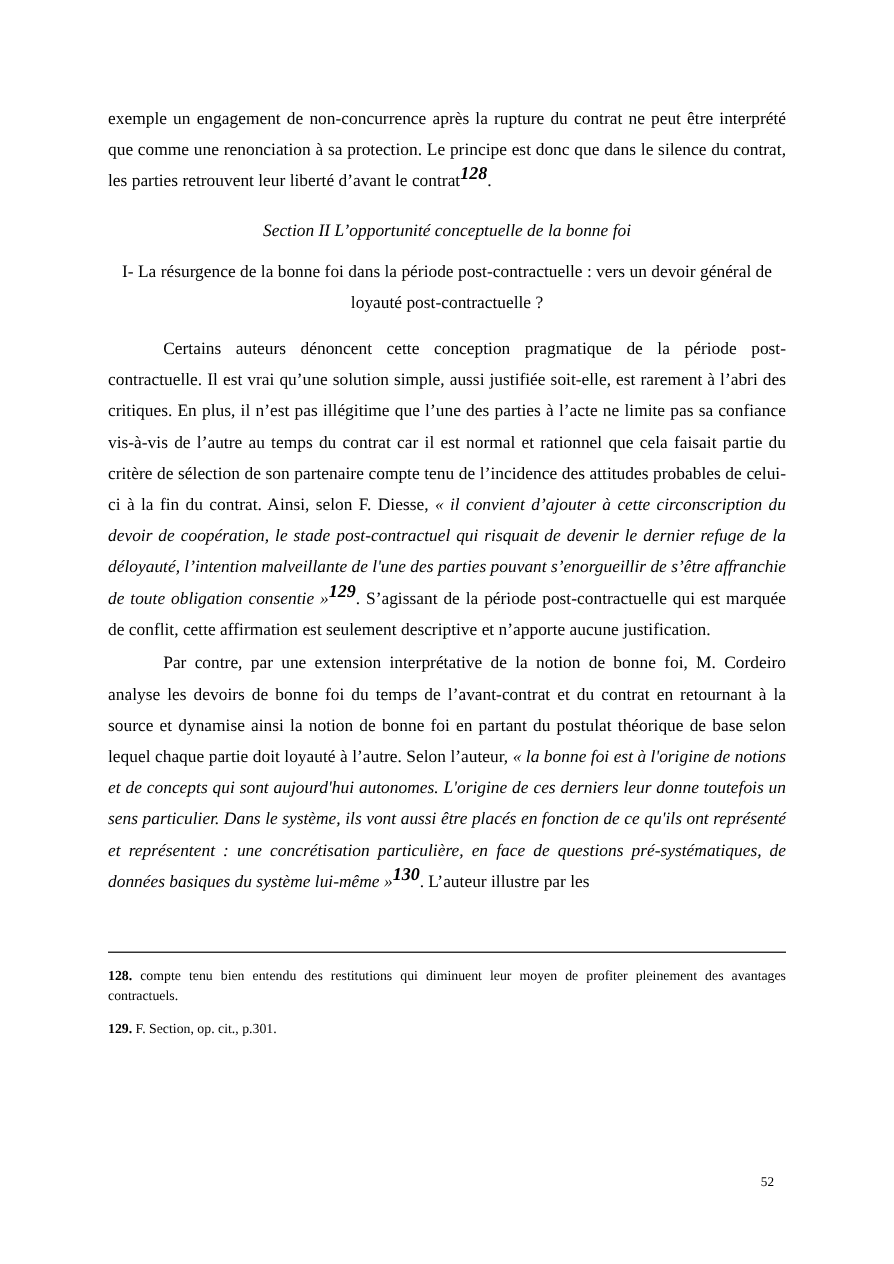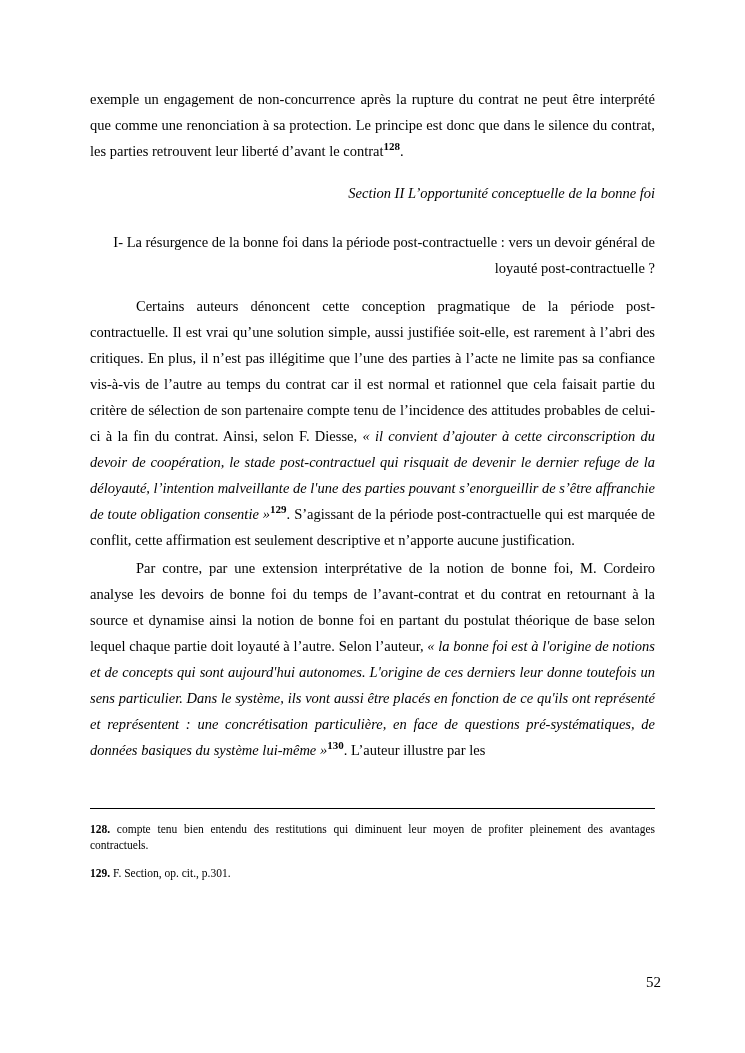--- a/index.html
+++ b/index.html
@@ -37,9 +37,10 @@
   .italic { font-style: italic; }
   sup.fn-ref {
     font-weight: bold;
-    font-size: 11px;
+    font-size: 15px;
     line-height: 0;
     vertical-align: super;
+    font-style: italic;
   }
   .footnotes {
     padding: 17px 90px;

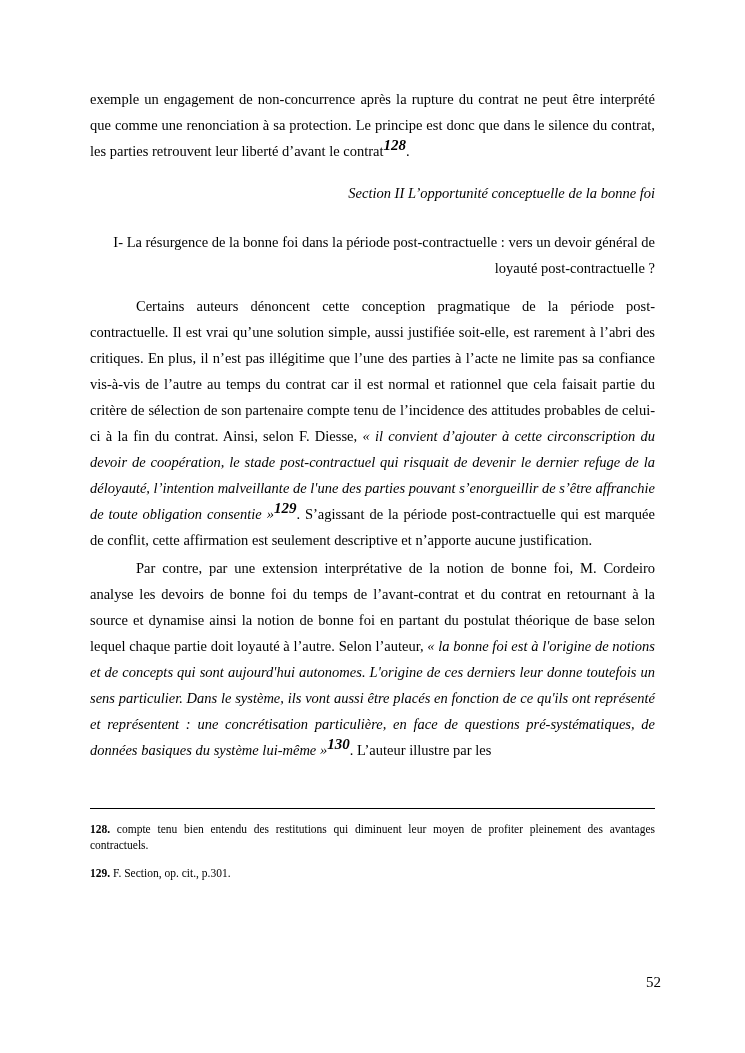--- a/index.html
+++ b/index.html
@@ -26,7 +26,7 @@
   .body-par { margin: 0; }
   .par-indent { text-indent: 46px; }
   .heading {
-    text-align: right;
+    text-align: center;
     margin: 0;
   }
   .heading-section { margin-top: 16px; }

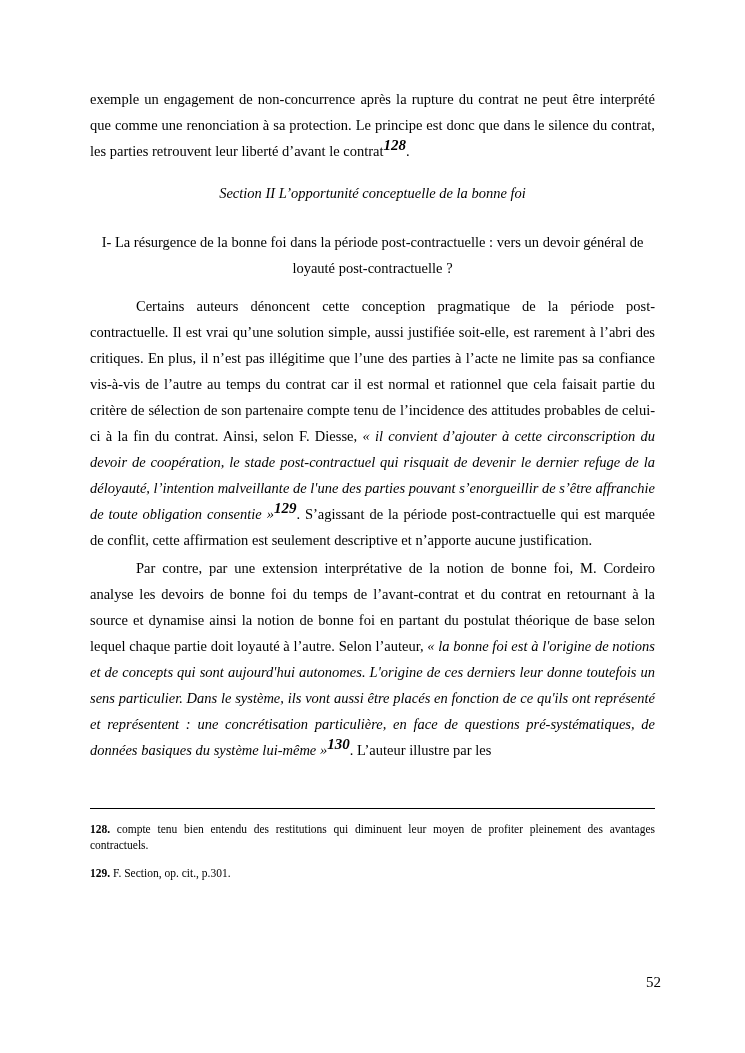--- a/index.html
+++ b/index.html
@@ -31,7 +31,7 @@
   }
   .heading-section { margin-top: 16px; }
   .heading-sub { margin-top: 12px; }
-  .heading-roman { margin-top: 23px; font-family: Liberation Serif, serif; }
+  .heading-roman { margin-top: 8px; font-family: Liberation Serif, serif; }
   .mt-p1 { margin-top: 12px; }
   .mt-p2 { margin-top: 2px; }
   .italic { font-style: italic; }

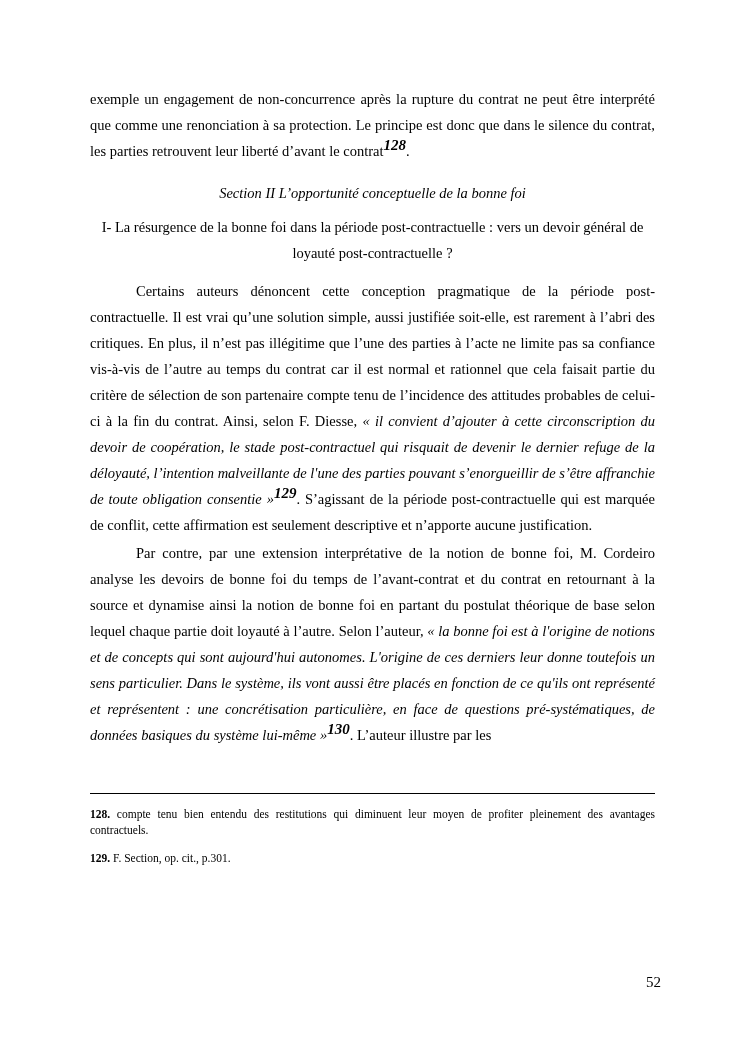--- a/index.html
+++ b/index.html
@@ -59,9 +59,9 @@
   .fn-num { font-weight: bold; }
   .page-number {
     position: absolute;
-    right: 84px;
+    right: 100px;
     bottom: 62px;
-    font-size: 15px;
+    font-size: 11px;
   }
 </style>
 </head>

